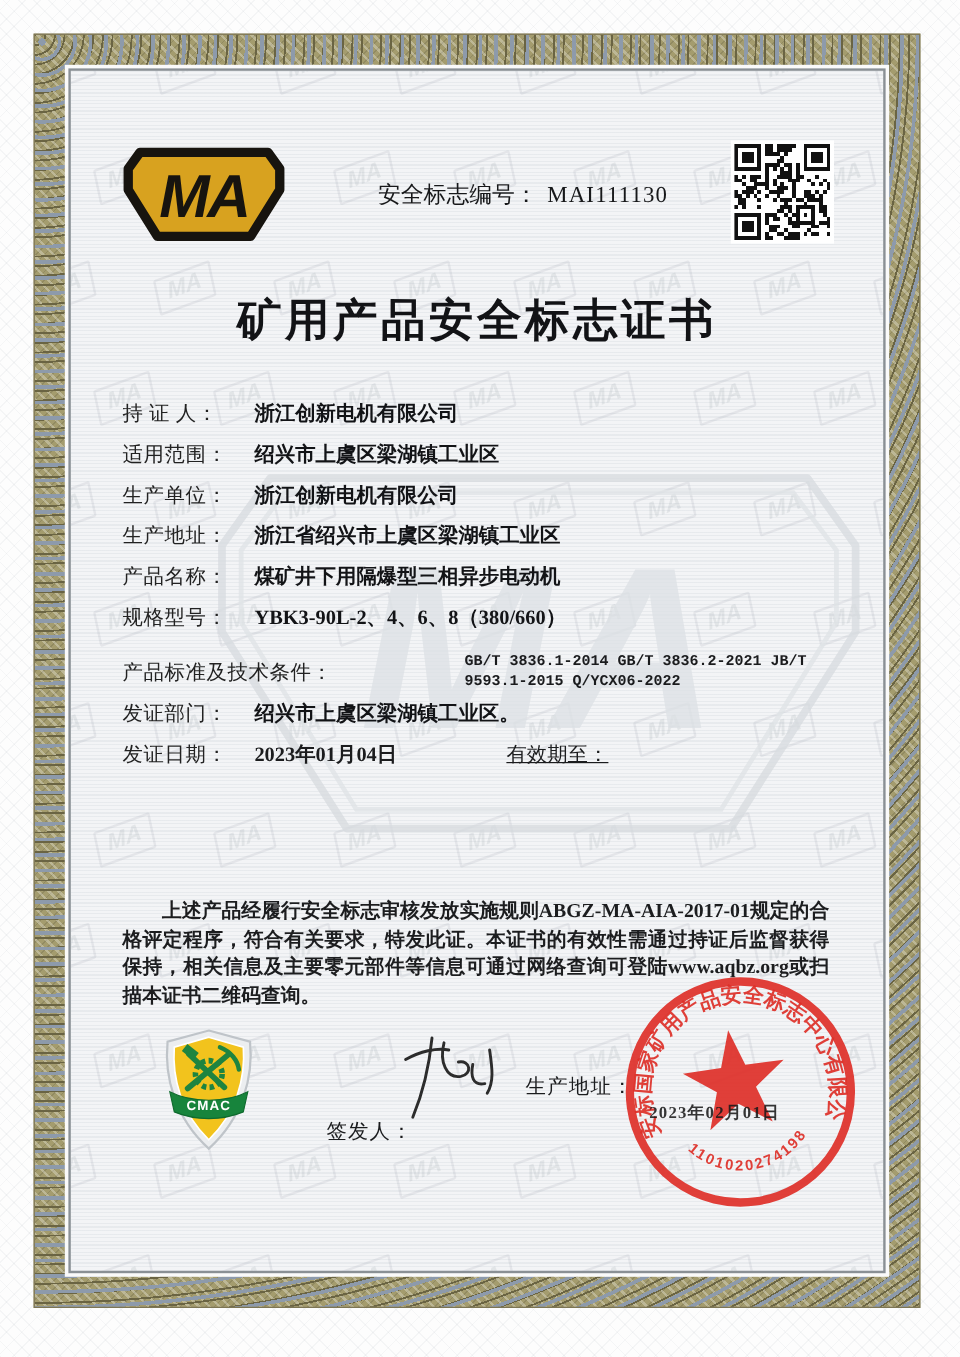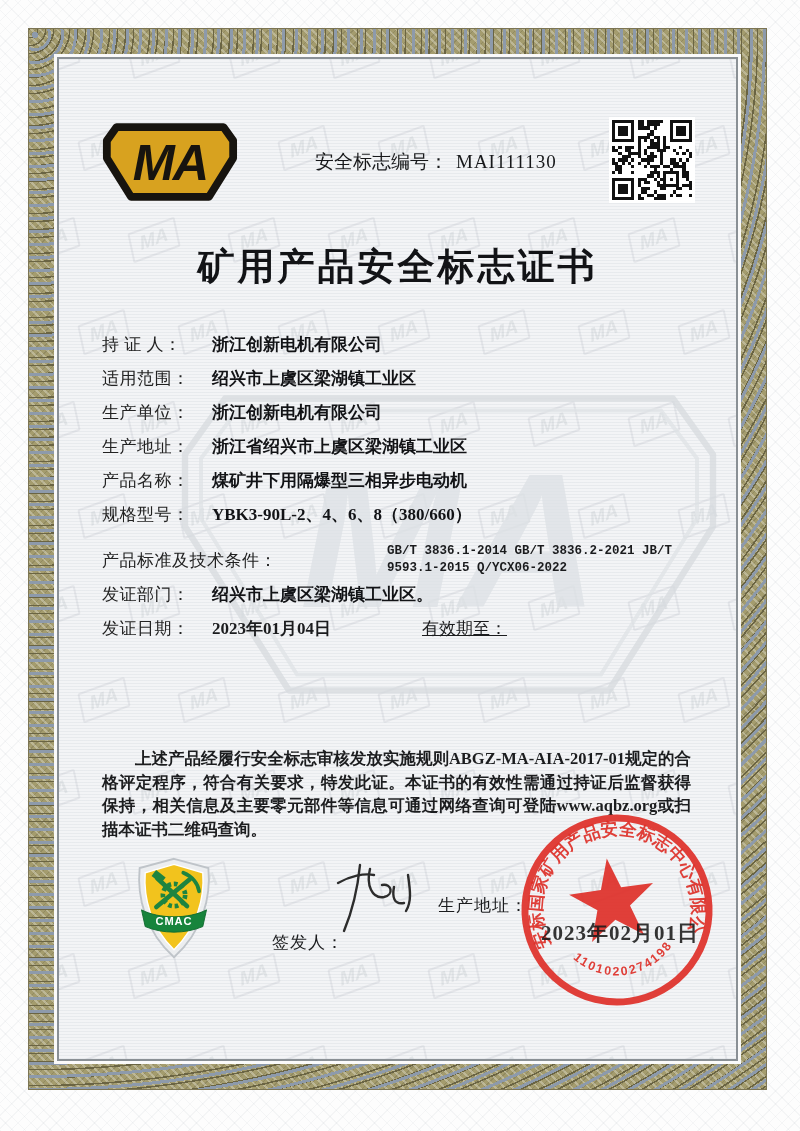--- a/index.html
+++ b/index.html
@@ -57,7 +57,7 @@
   .signature{position:absolute;left:271px;top:800px;width:100px;height:80px;}
 
   .seal{position:absolute;left:459px;top:752px;width:198px;height:198px;transform:rotate(-8deg);}
-  .seal-date{position:absolute;left:482px;top:860px;width:200px;font-size:21px;font-weight:700;
+  .seal-date{position:absolute;left:482px;top:860px;width:200px;font-size:14px;font-weight:700;
     color:rgba(25,25,25,.88);letter-spacing:1px;white-space:nowrap;}
 </style>
 </head>

